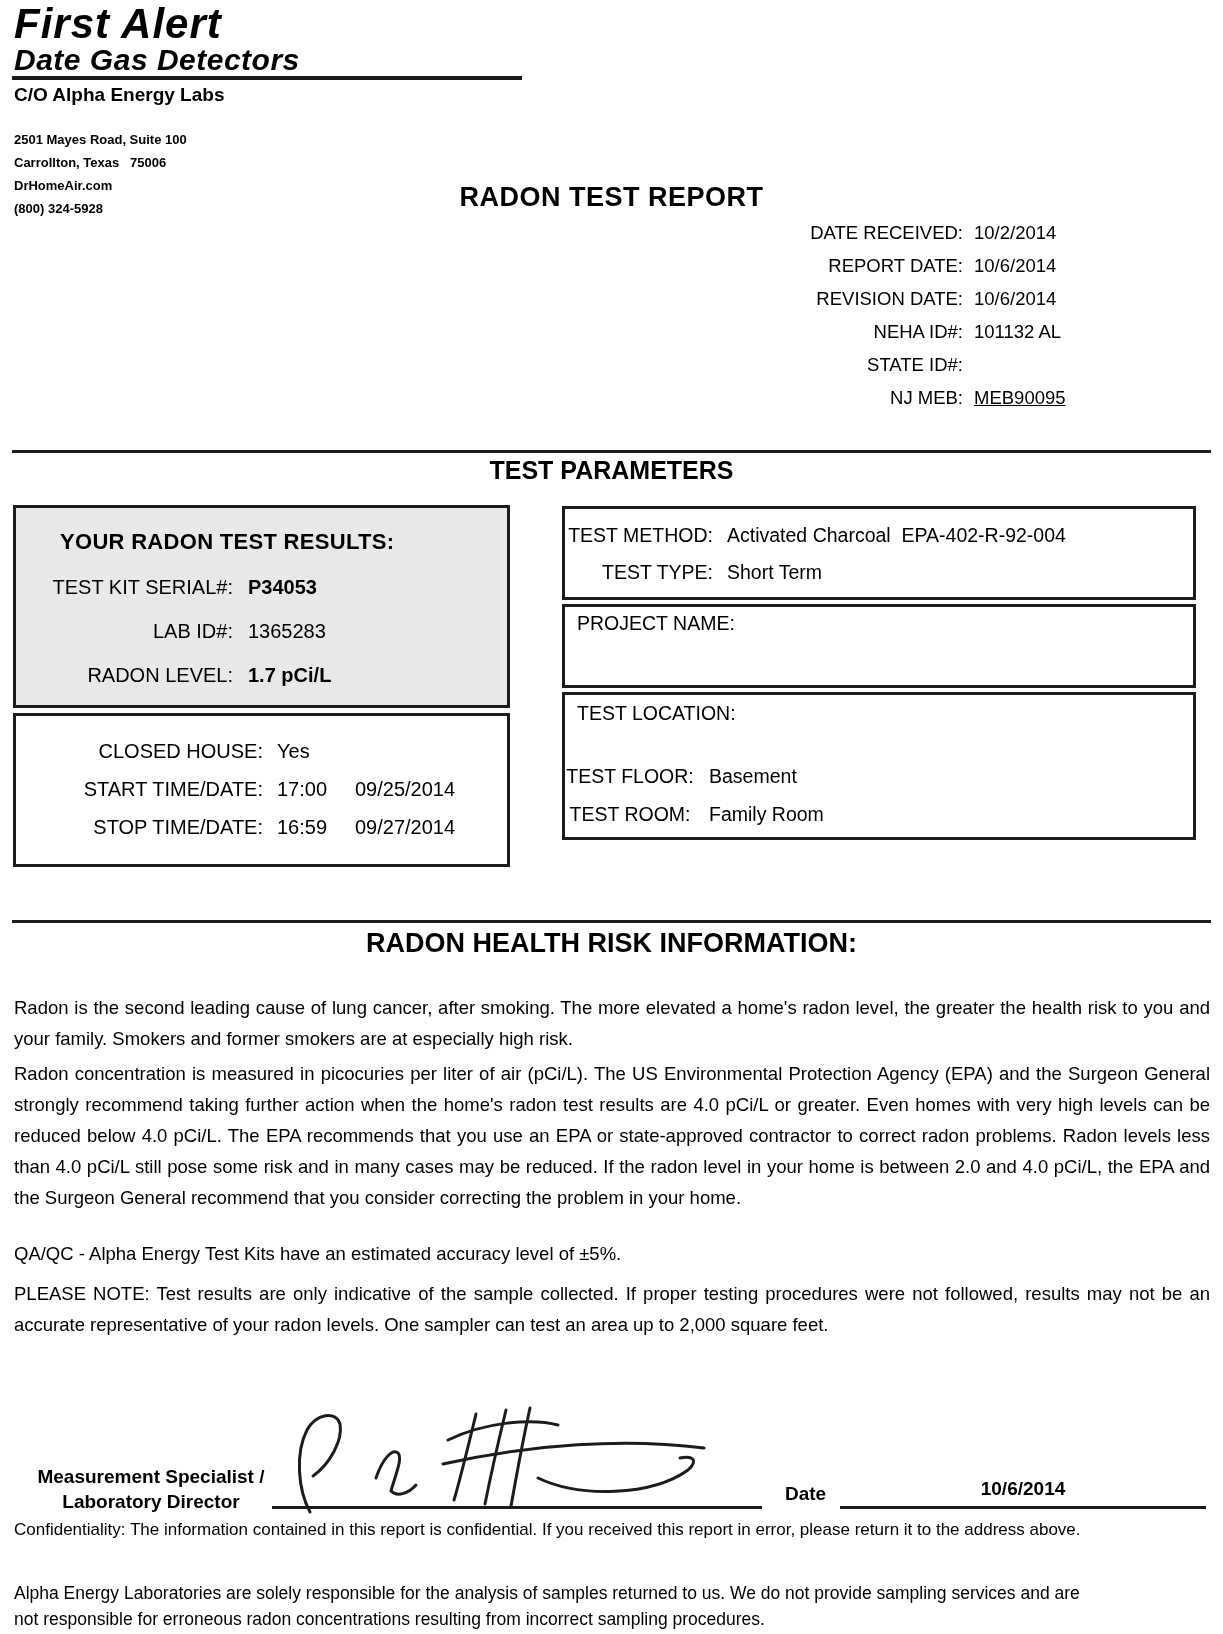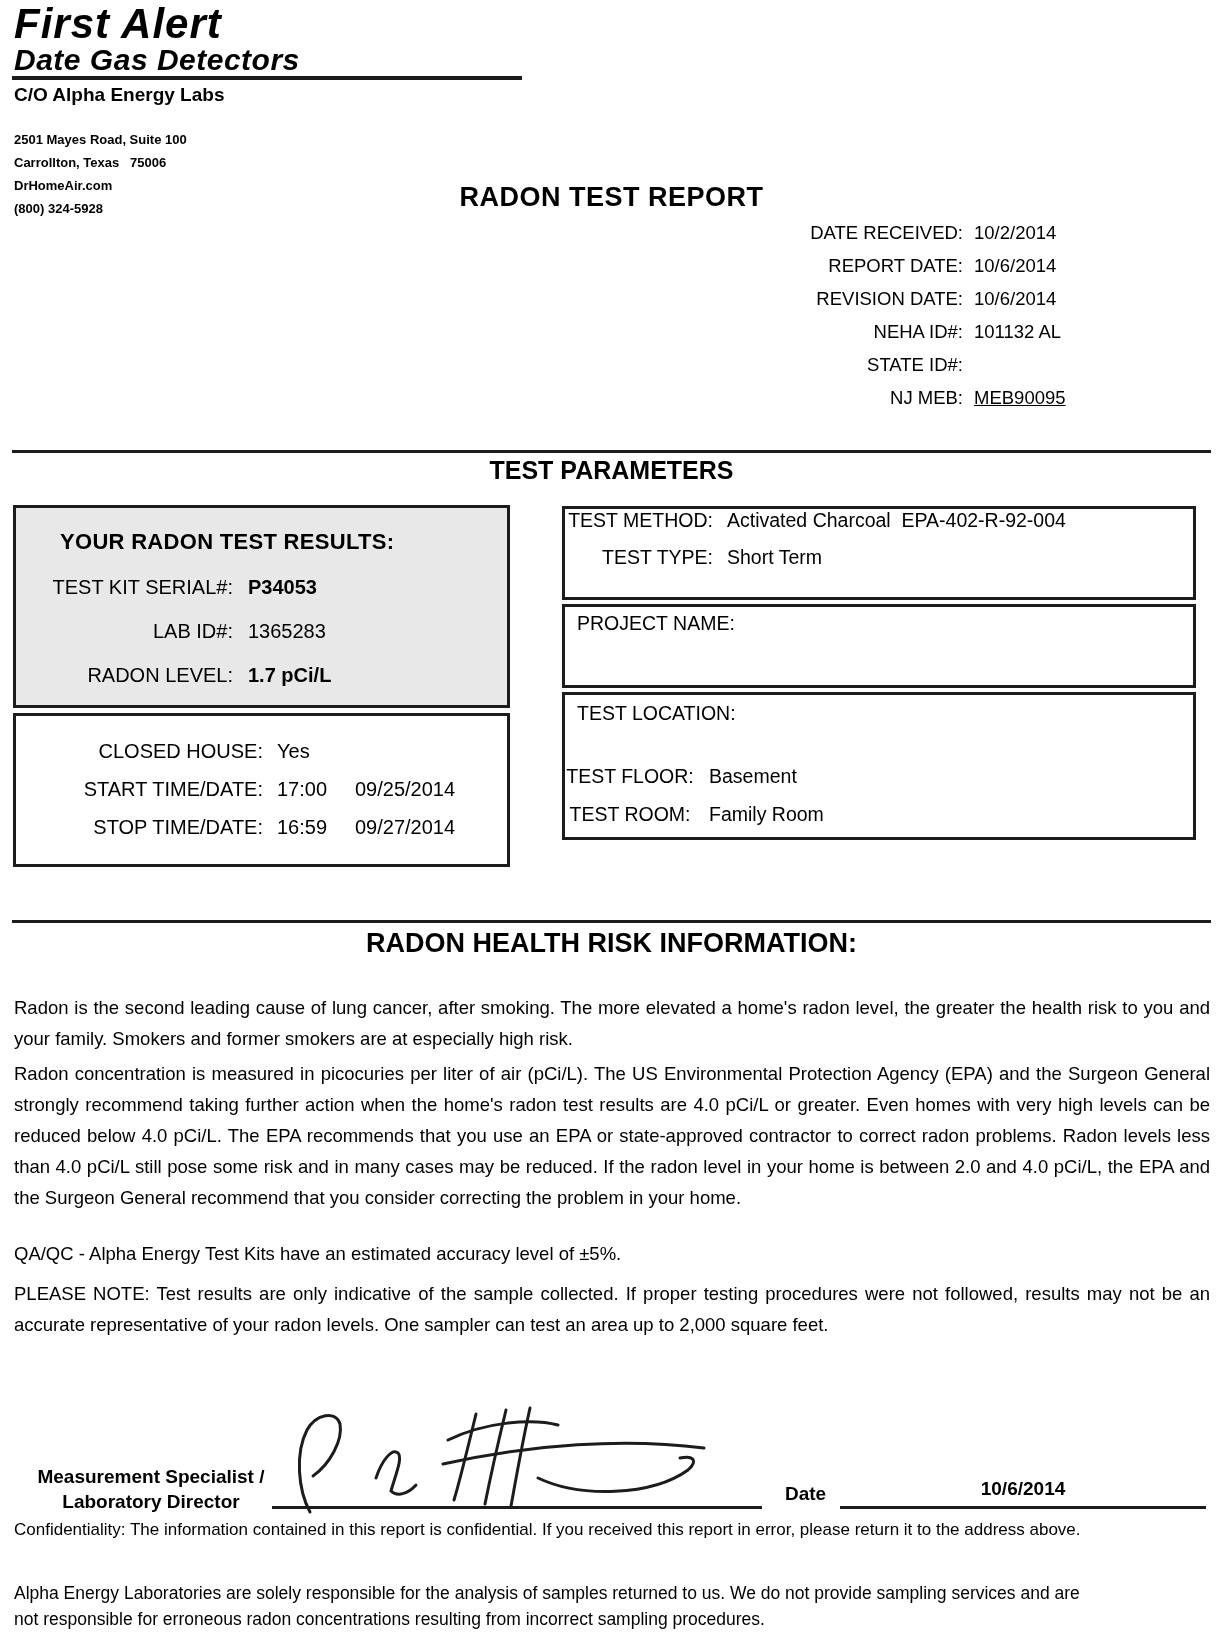--- a/index.html
+++ b/index.html
@@ -56,7 +56,7 @@
   .timing-rows .v2 { margin-left:8px; }
 
   .method-box { left:562px; top:506px; width:634px; height:94px; }
-  .method-rows { font-size:19.5px; }
+  .method-rows { margin-top:15px; font-size:19.5px; }
   .method-rows .kv { display:flex; align-items:baseline; margin-bottom:14px; }
   .method-rows .k { width:148px; text-align:right; flex:none; }
   .method-rows .v { margin-left:14px; }

